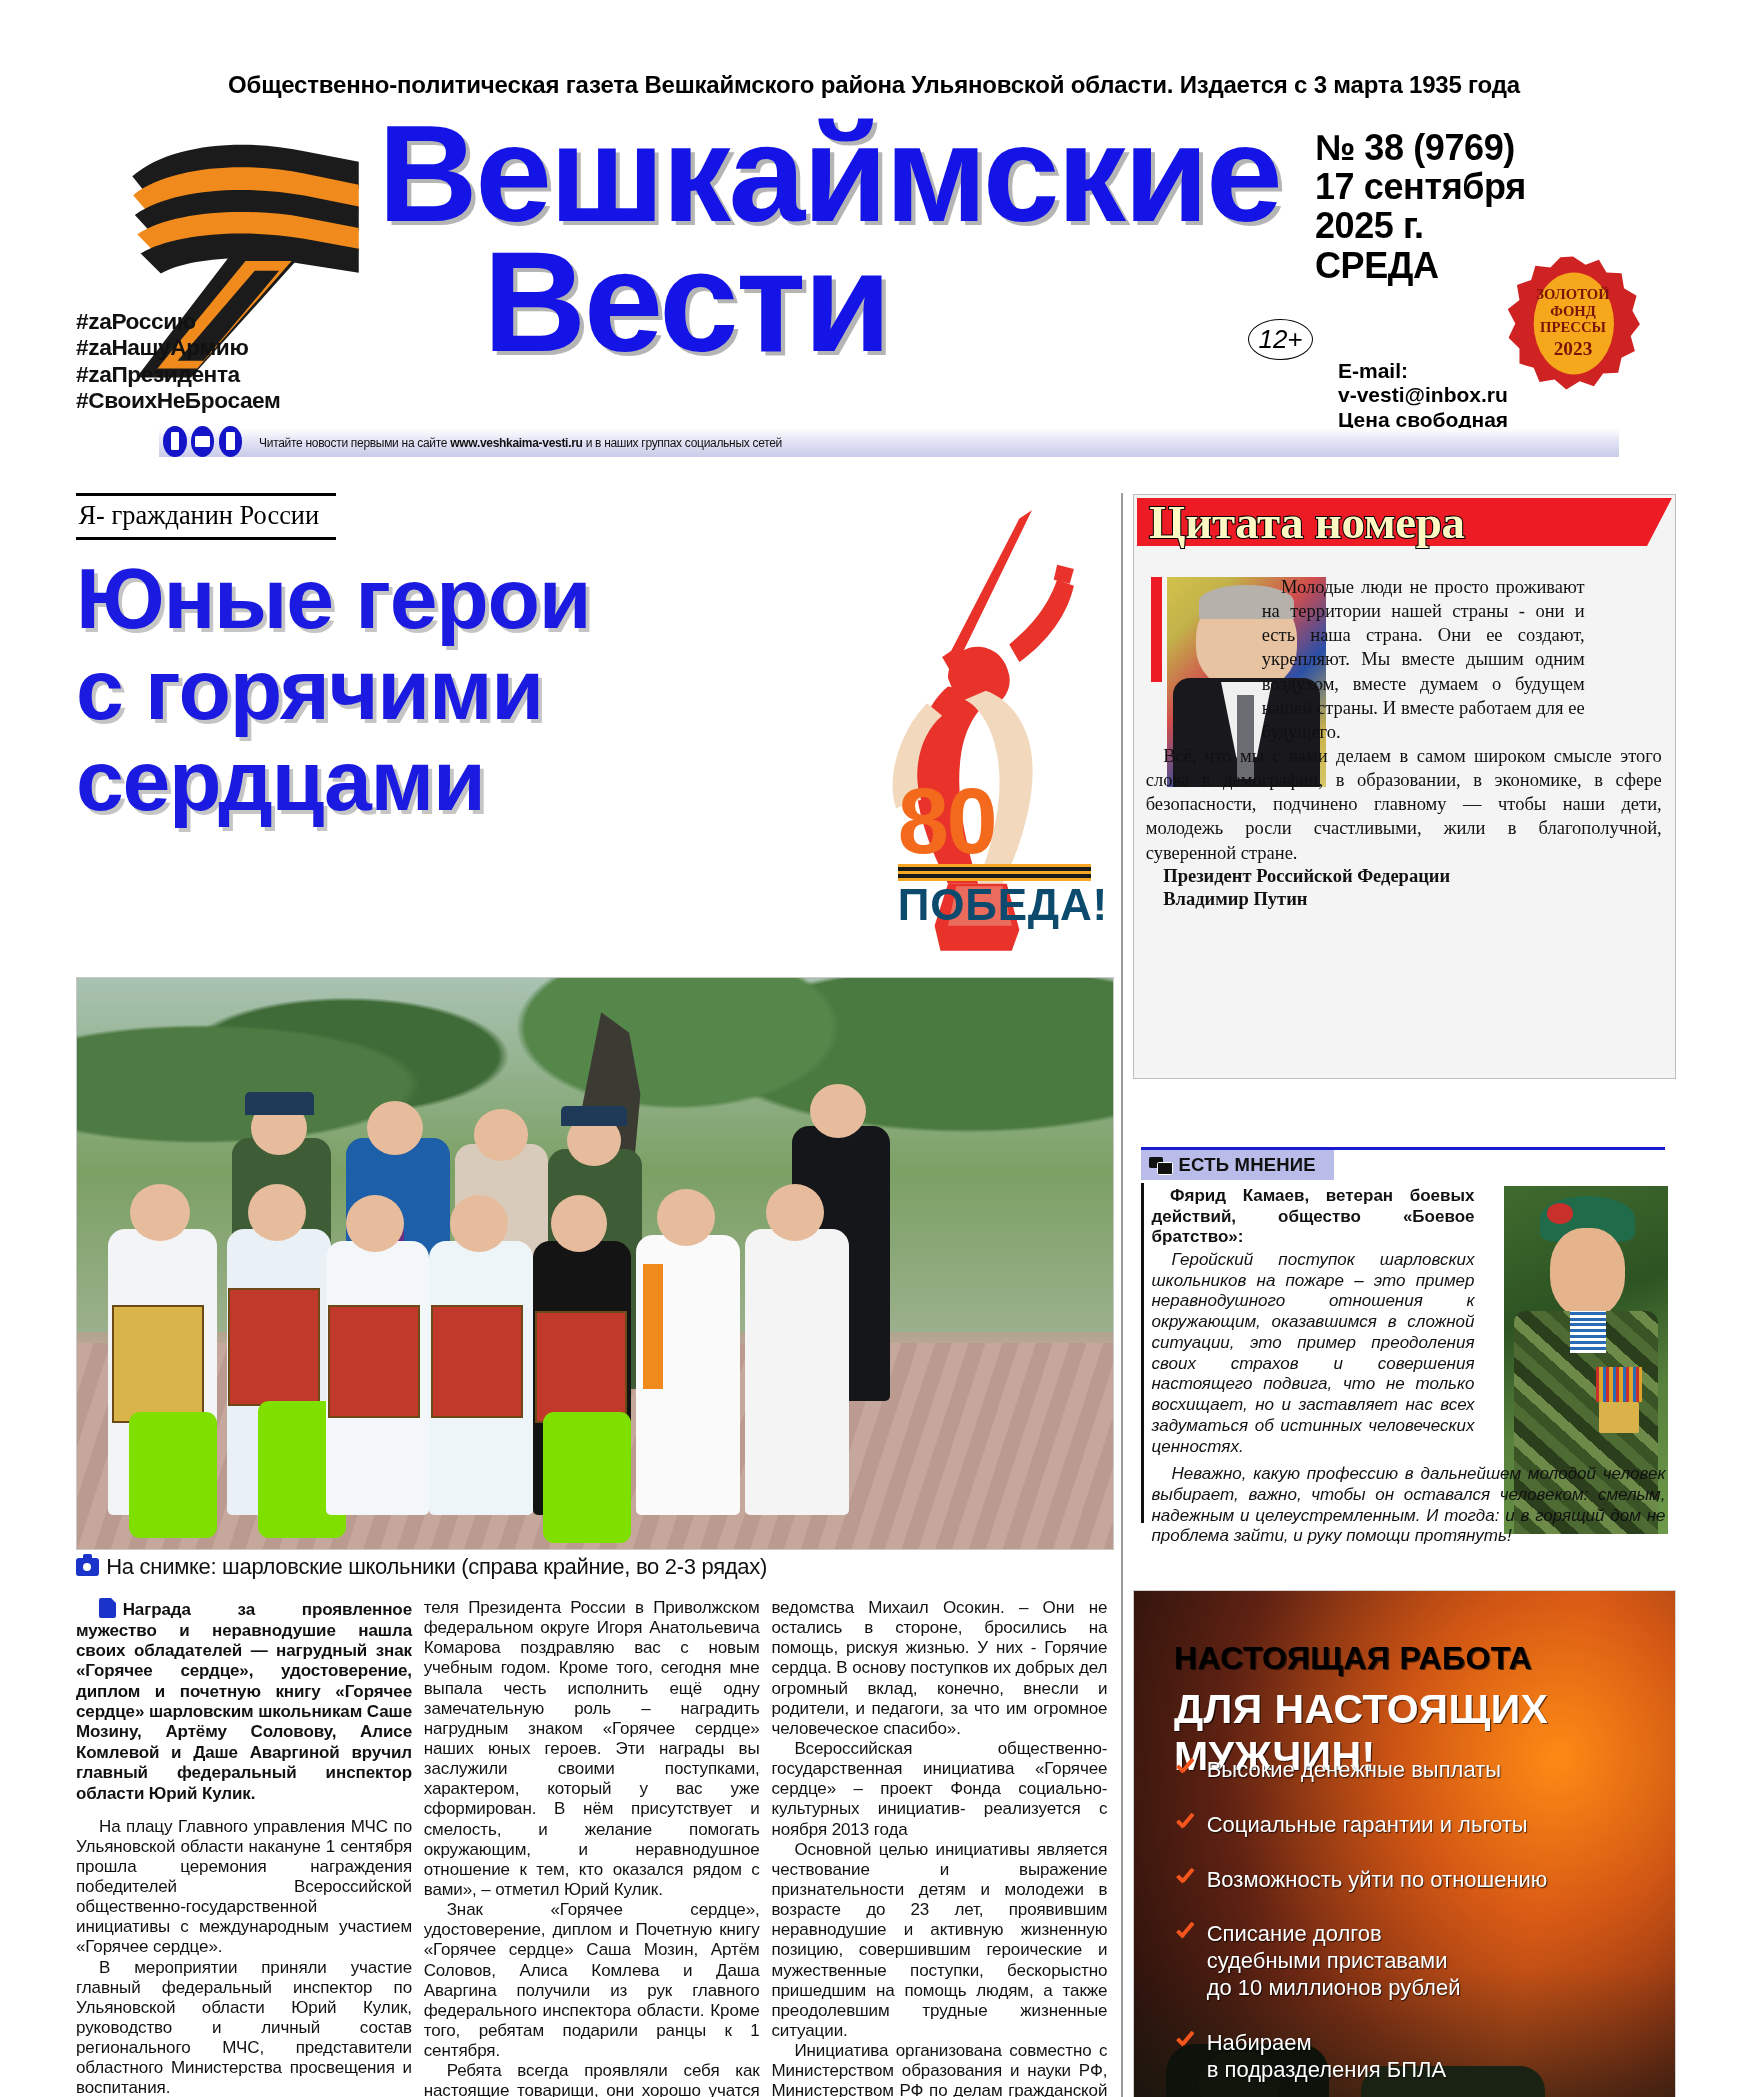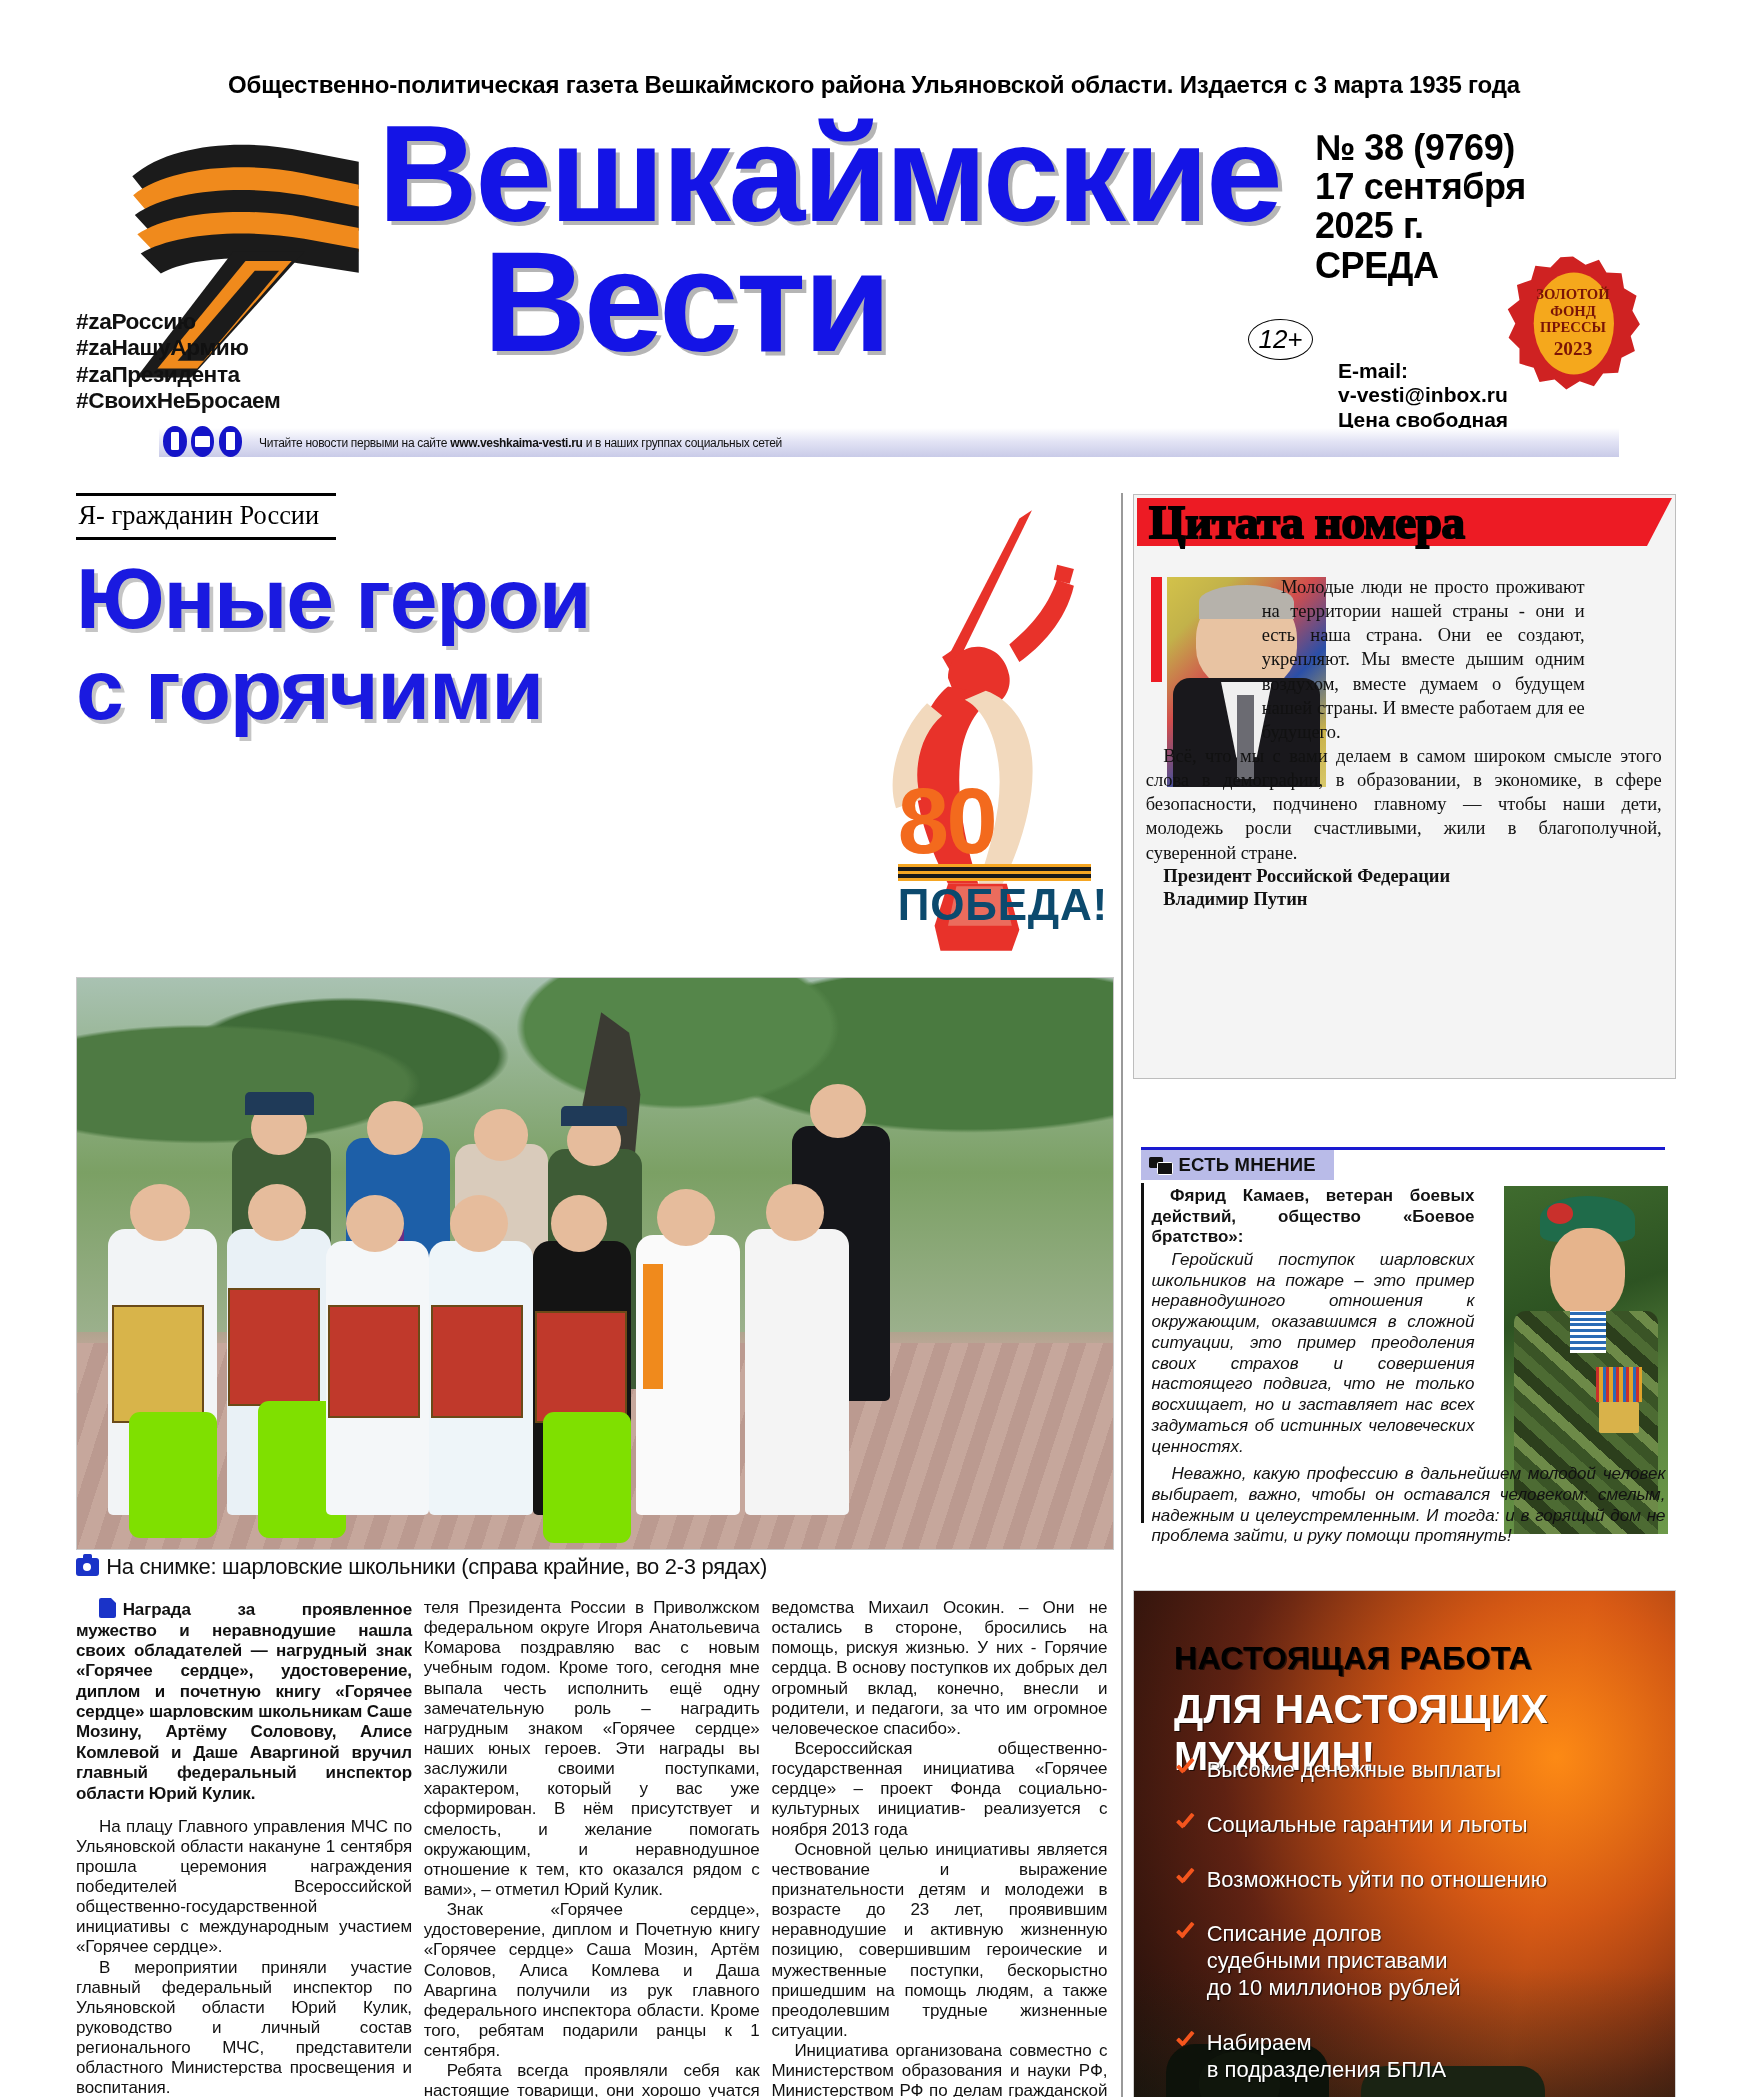--- a/index.html
+++ b/index.html
@@ -120,7 +120,7 @@
   .q-banner:after{content:"";position:absolute;right:0px;top:0;border-style:solid;
     border-width:0 0 48px 25px;border-color:transparent transparent #f4f4f4 transparent;}
   .q-banner-text{position:absolute;left:11.7px;top:-3.4px;font-family:"Liberation Serif", serif;
-    font-weight:bold;font-size:47px;color:#000000;letter-spacing:-0.4px;
+    font-weight:bold;font-size:47px;color:#fef9c3;letter-spacing:-0.4px;
     -webkit-text-stroke:2.1px #000;paint-order:stroke fill;white-space:nowrap;}
   .q-redbar{position:absolute;left:17px;top:82px;width:11px;height:105px;background:#ed1b24;}
   .q-photo{position:absolute;left:33px;top:82px;width:159px;height:210px;overflow:hidden;background:#bbb;}

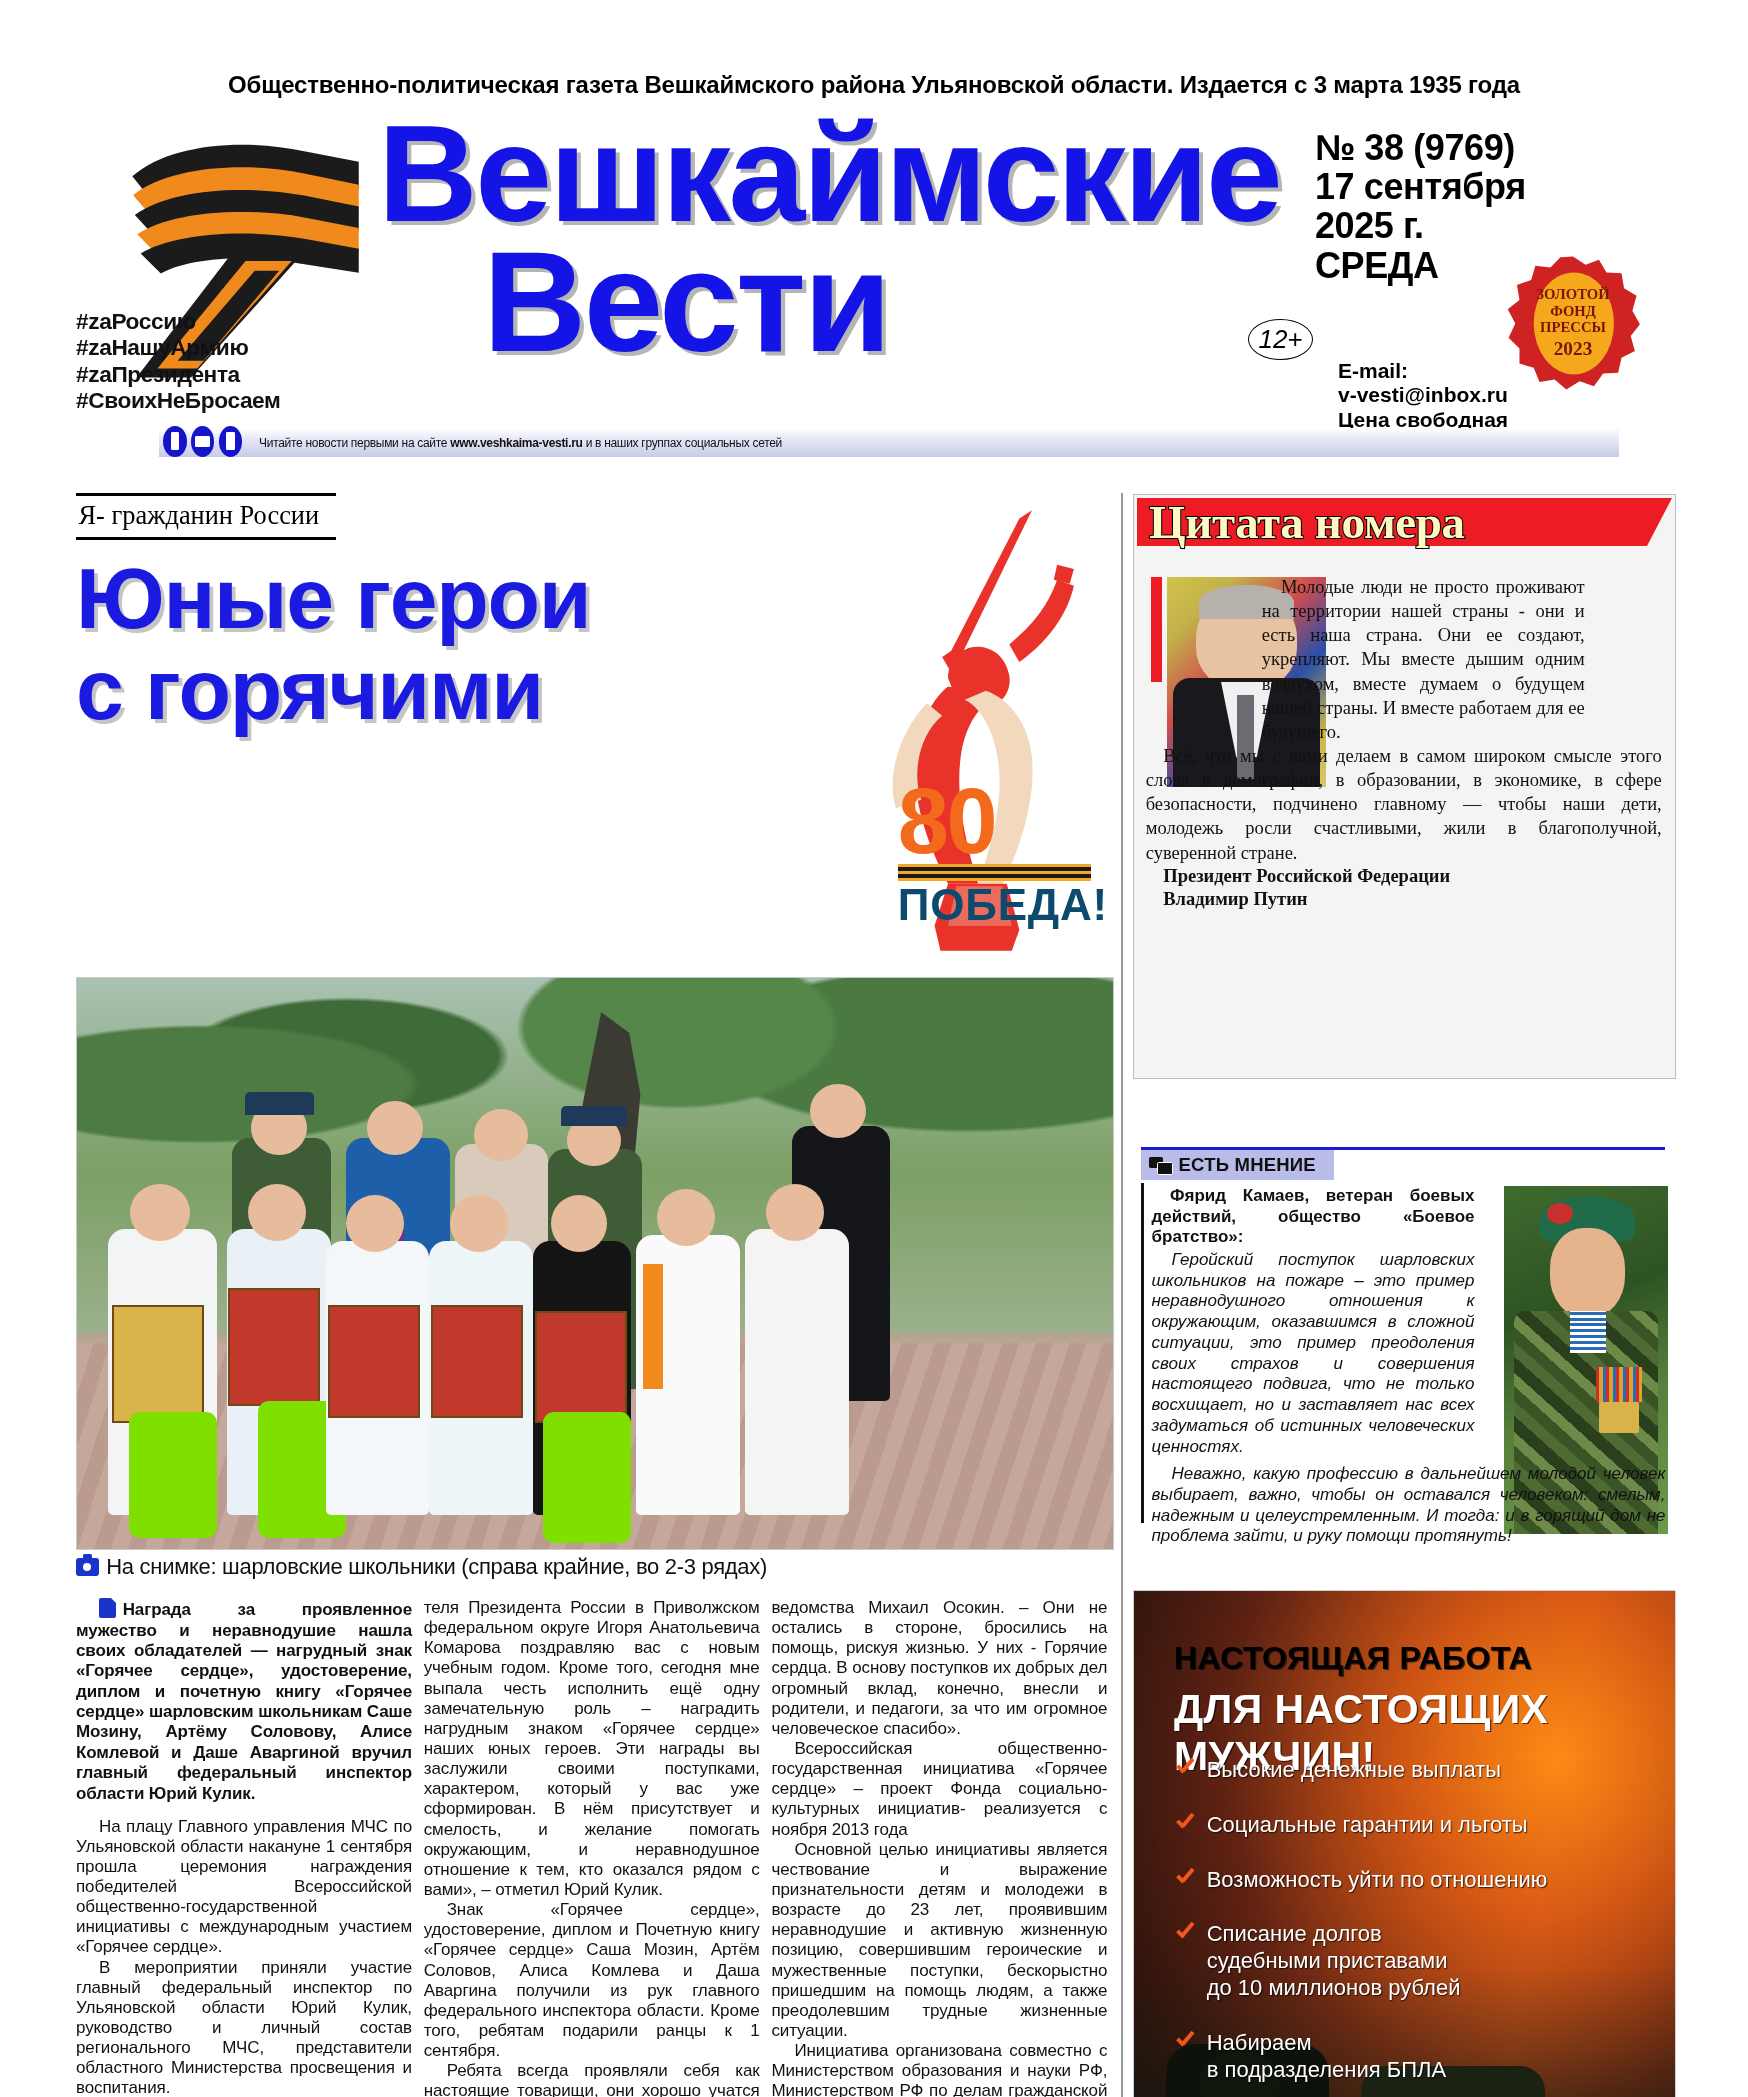--- a/index.html
+++ b/index.html
@@ -262,6 +262,7 @@
     <div class="headline">
       <div class="hl-line">Юные герои</div>
       <div class="hl-line">с горячими</div>
+      <div class="hl-line">сердцами</div>
     </div>
 
     <svg class="motherland" viewBox="0 0 700 1070">

